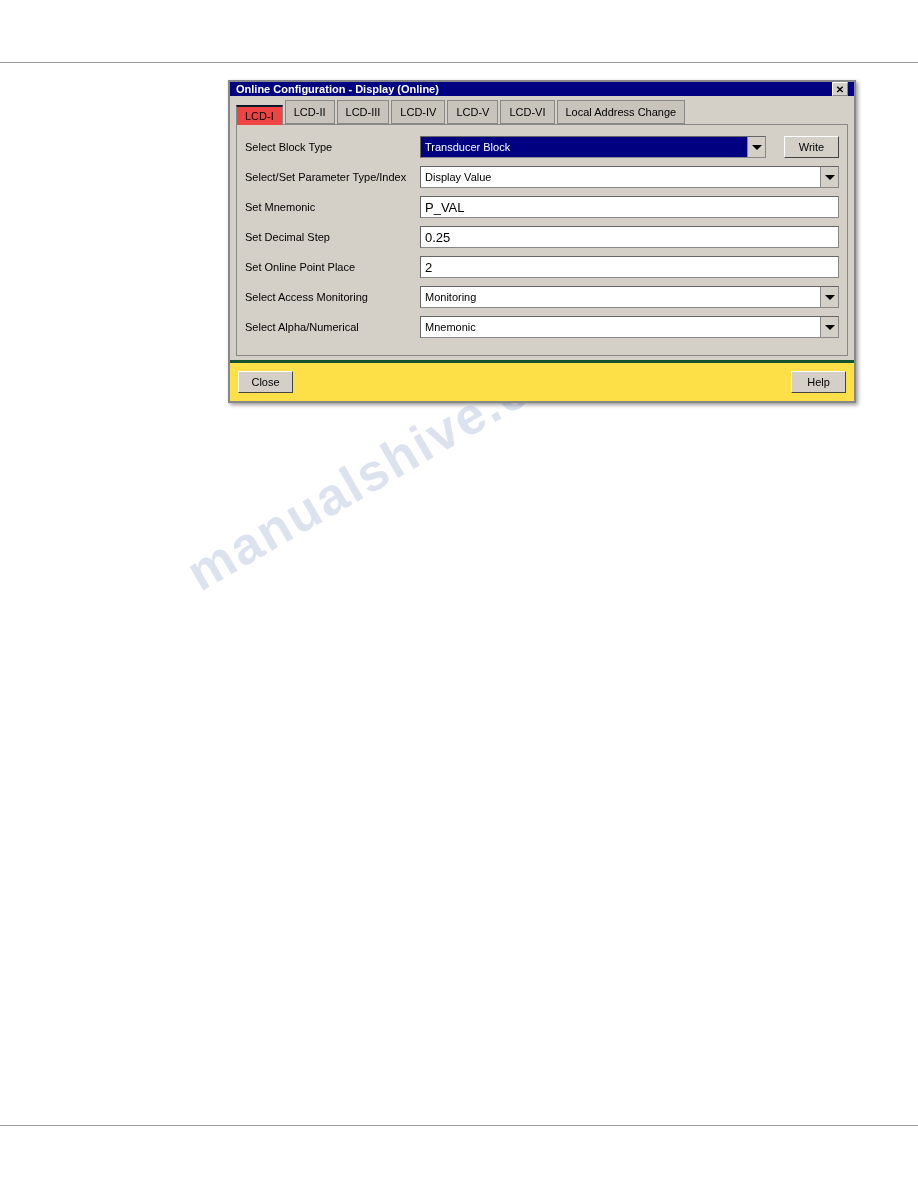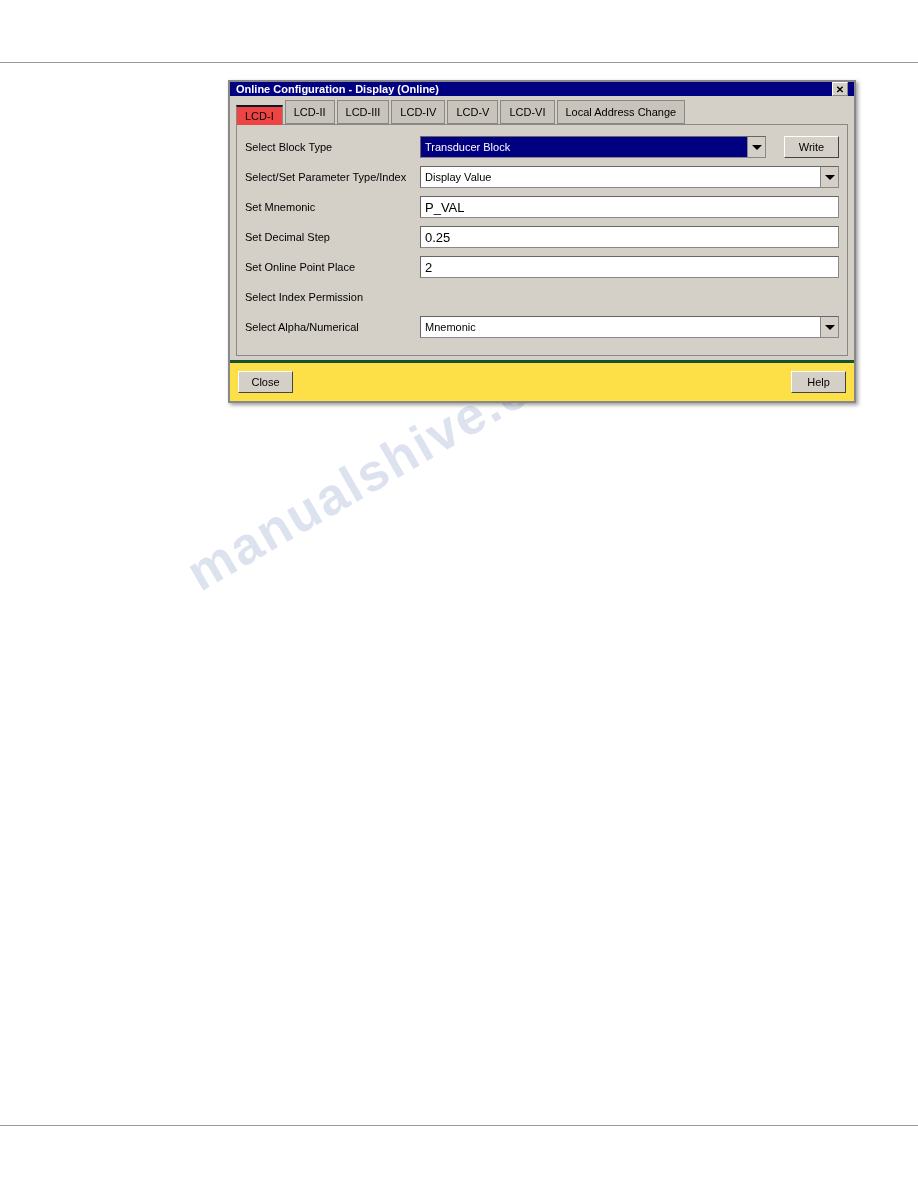--- a/index.html
+++ b/index.html
@@ -356,7 +356,7 @@
       </div>
 
       <div class="form-row">
-        <div class="form-label">Select Index Permission</div>
+        <div class="form-label">Select Access Monitoring</div>
       </div>
 
       <div class="form-row">

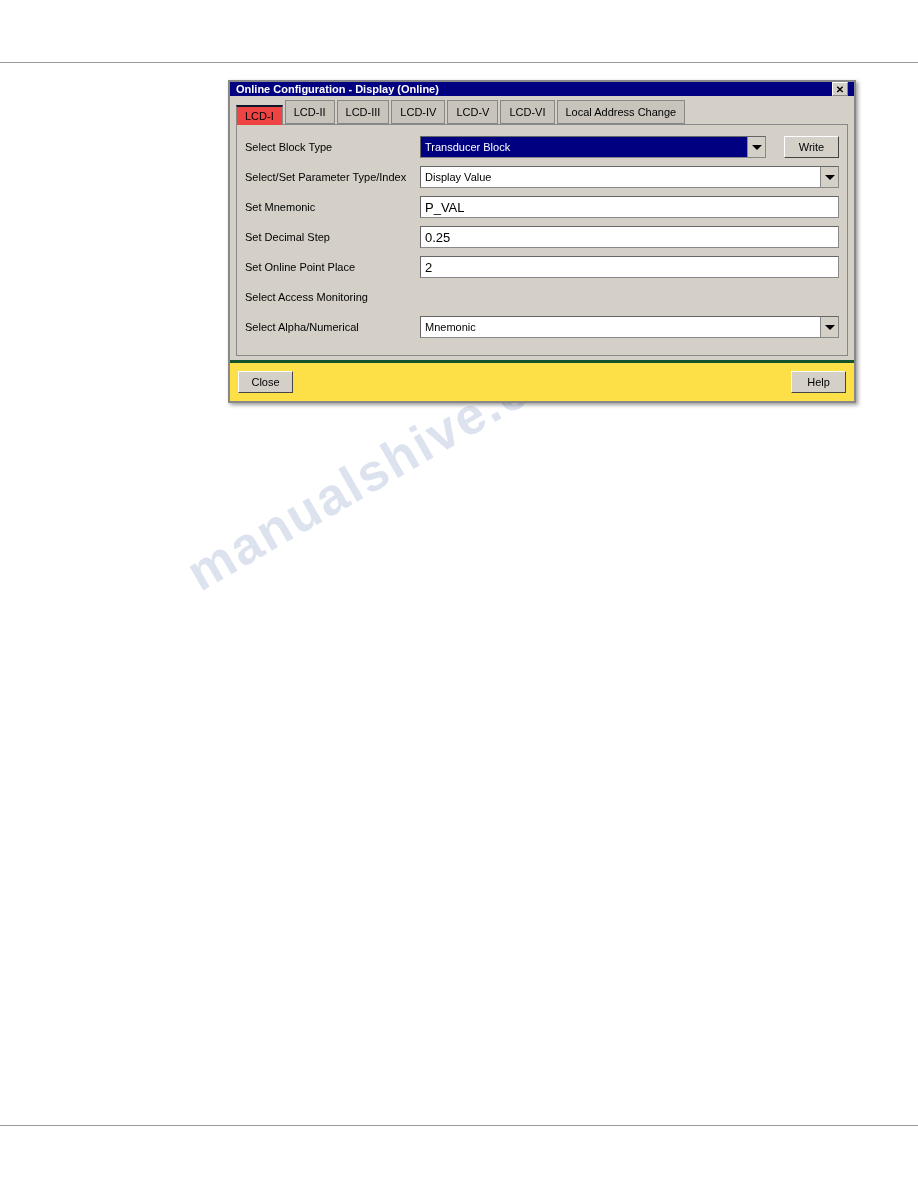--- a/index.html
+++ b/index.html
@@ -357,6 +357,14 @@
 
       <div class="form-row">
         <div class="form-label">Select Access Monitoring</div>
+        <div class="form-input-area">
+          <div class="select-control">
+            <span class="select-text">Monitoring</span>
+            <div class="select-arrow">
+              <div class="select-arrow-inner"></div>
+            </div>
+          </div>
+        </div>
       </div>
 
       <div class="form-row">

